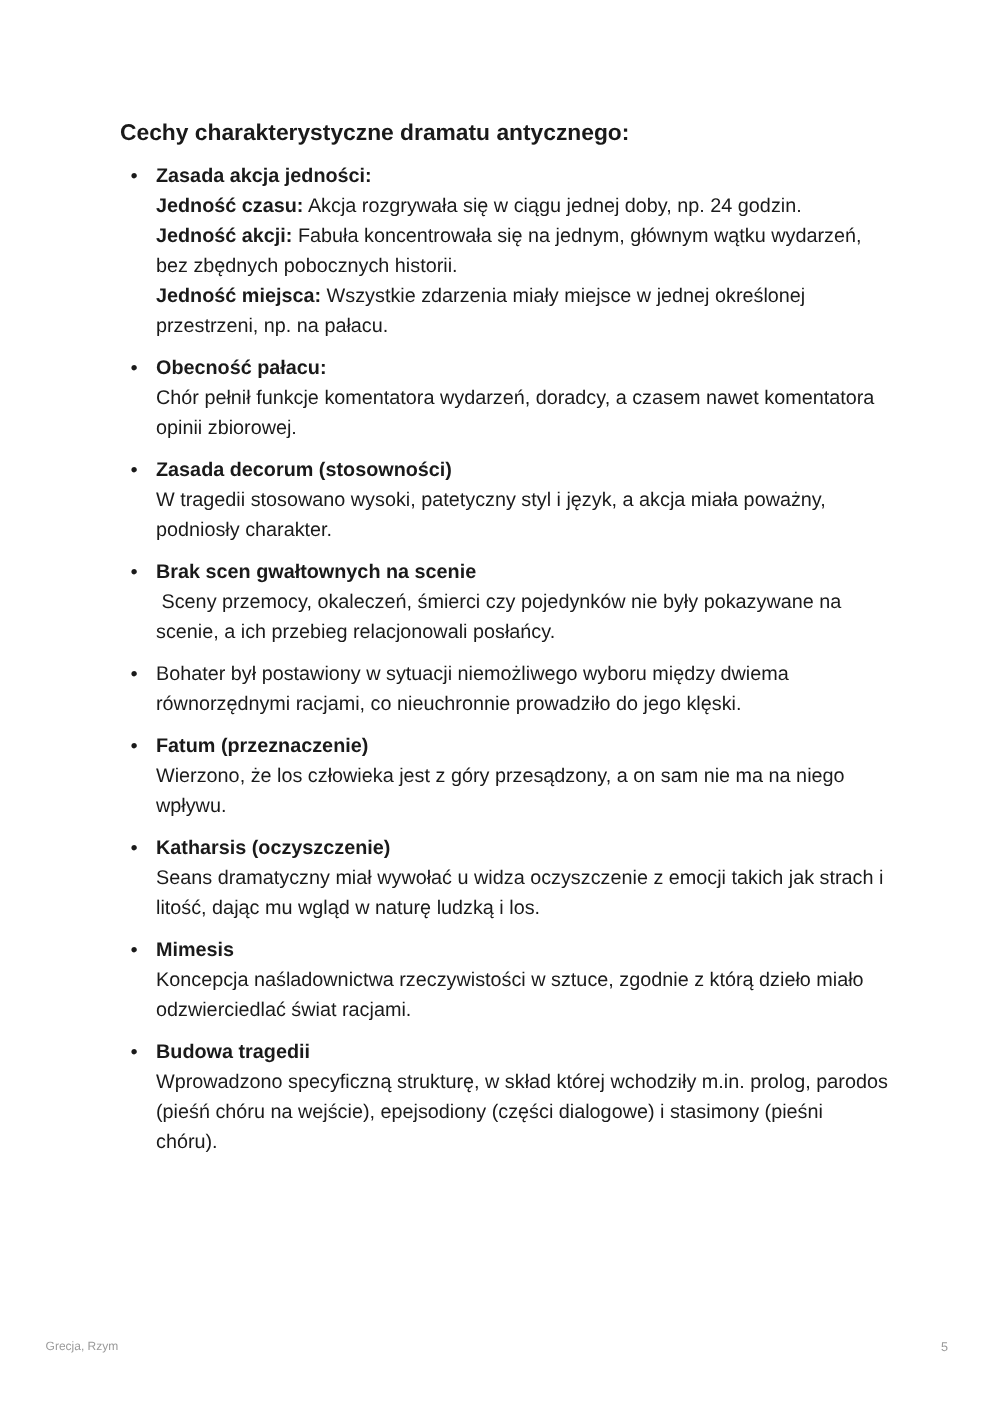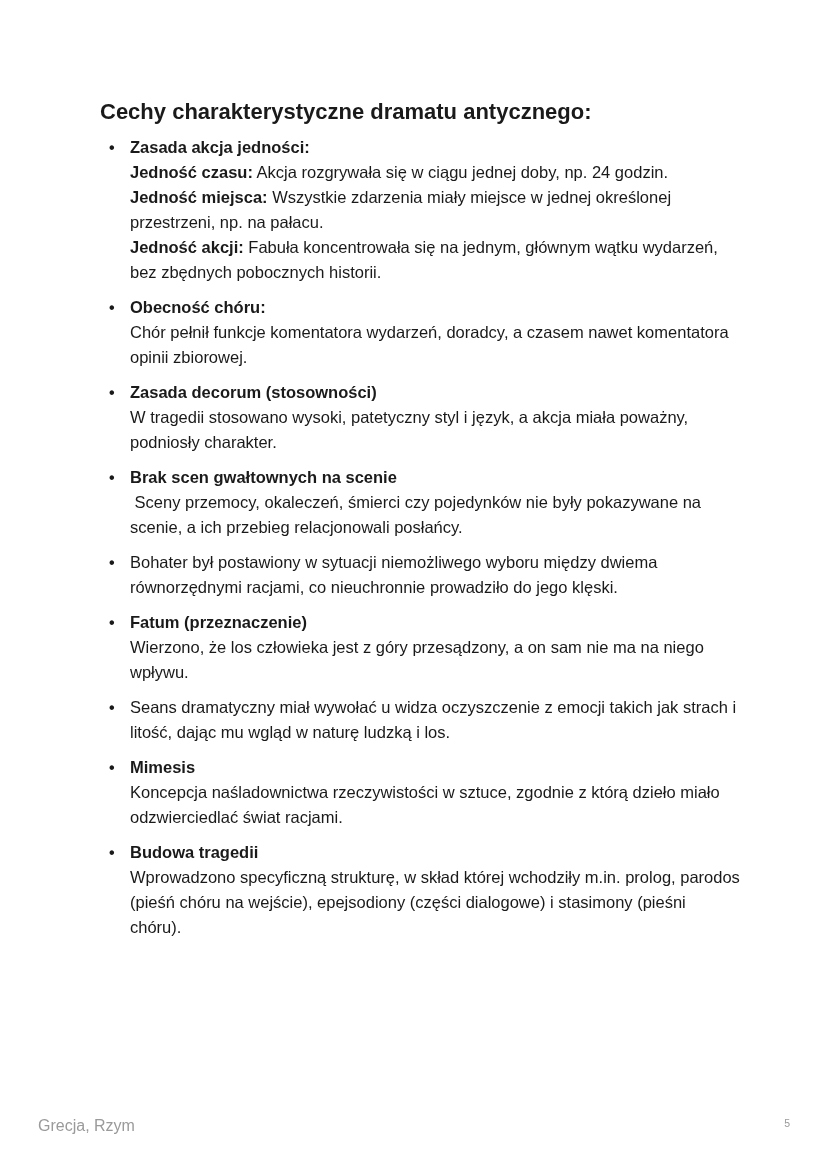--- a/index.html
+++ b/index.html
@@ -23,7 +23,7 @@
     }
     .heading {
       font-weight: bold;
-      font-size: 22px;
+      font-size: 19px;
       line-height: 24px;
       margin: 0 0 11px 0;
     }

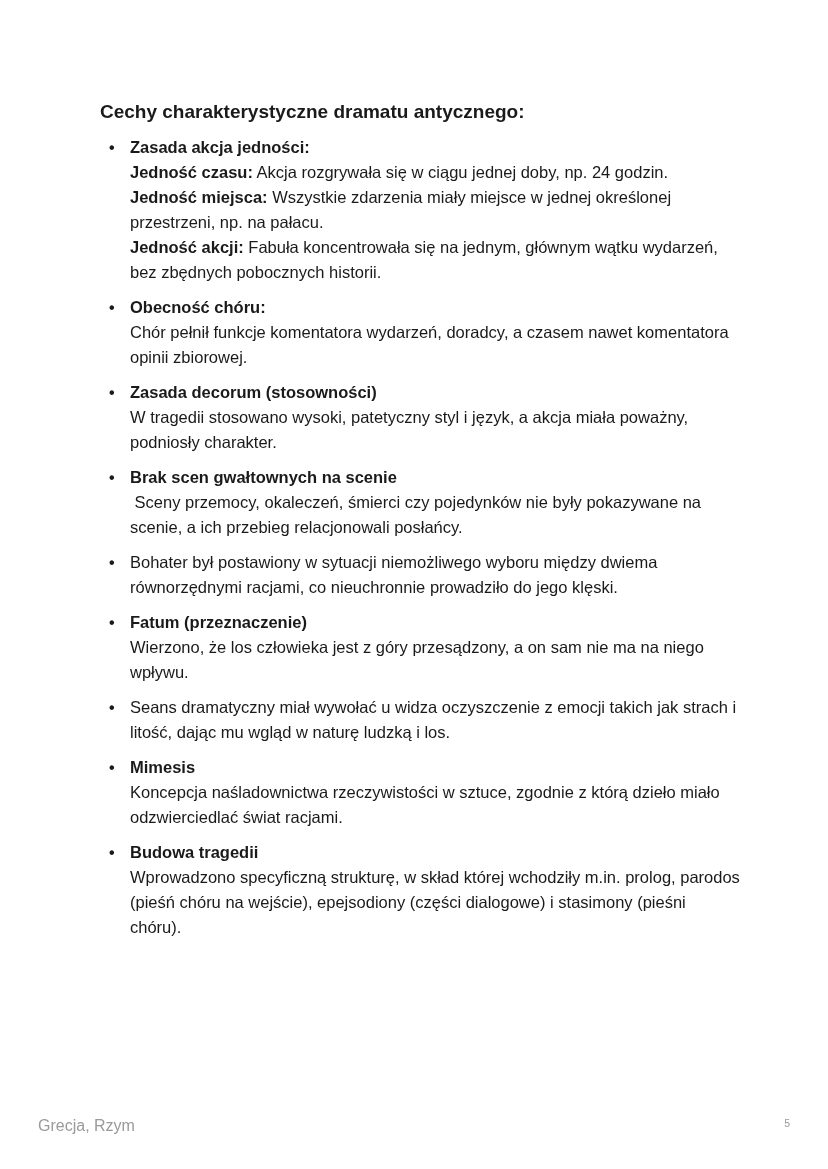--- a/index.html
+++ b/index.html
@@ -82,8 +82,8 @@
       <span class="bullet">•</span>
       <span class="item-title">Zasada akcja jedności:</span>
       <span class="line"><span class="sub-label">Jedność czasu:</span><span> Akcja rozgrywała się w ciągu jednej doby, np. 24 godzin.</span></span>
+      <span class="line"><span class="sub-label">Jedność akcji:</span><span> Fabuła koncentrowała się na jednym, głównym wątku wydarzeń, bez zbędnych pobocznych historii.</span></span>
       <span class="line"><span class="sub-label">Jedność miejsca:</span><span> Wszystkie zdarzenia miały miejsce w jednej określonej przestrzeni, np. na pałacu.</span></span>
-      <span class="line"><span class="sub-label">Jedność akcji:</span><span> Fabuła koncentrowała się na jednym, głównym wątku wydarzeń, bez zbędnych pobocznych historii.</span></span>
     </li>
 
     <li>

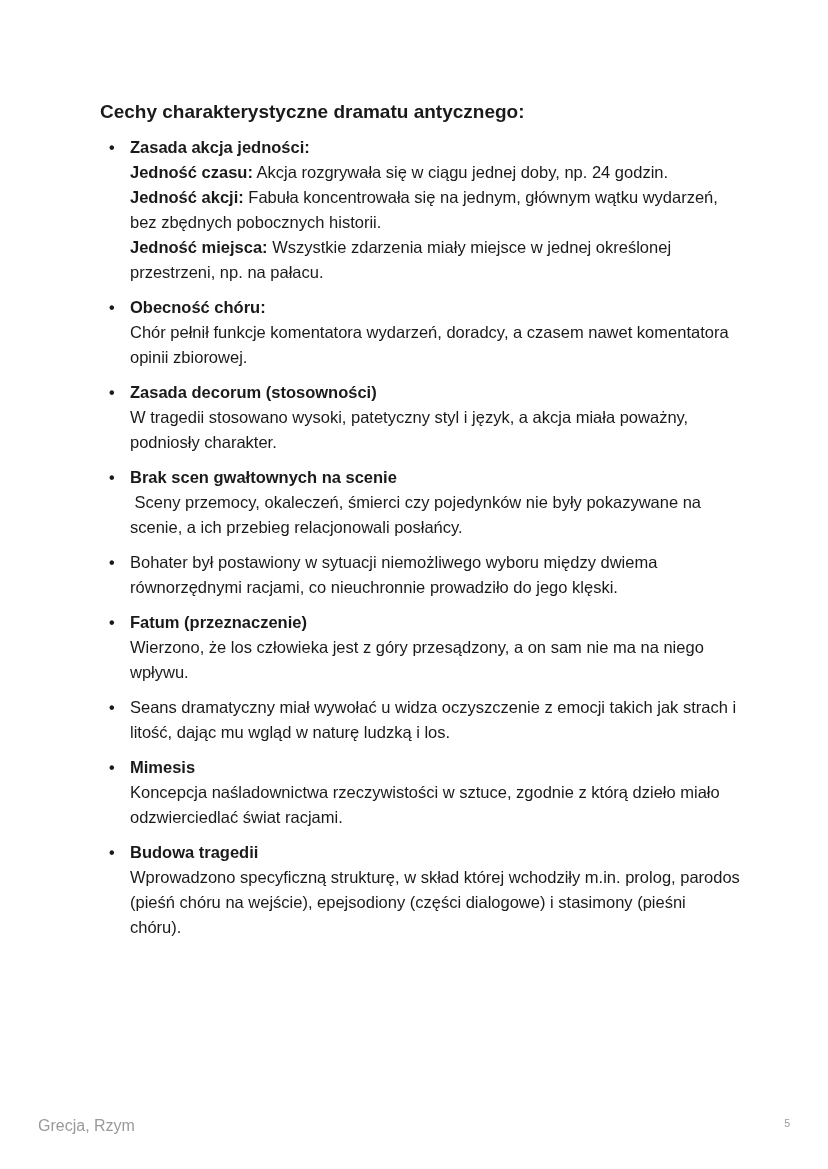--- a/index.html
+++ b/index.html
@@ -88,7 +88,7 @@
 
     <li>
       <span class="bullet">•</span>
-      <span class="item-title">Obecność chóru:</span>
+      <span class="item-title">Obecność pałacu:</span>
       <span class="line">Chór pełnił funkcje komentatora wydarzeń, doradcy, a czasem nawet komentatora opinii zbiorowej.</span>
     </li>
 

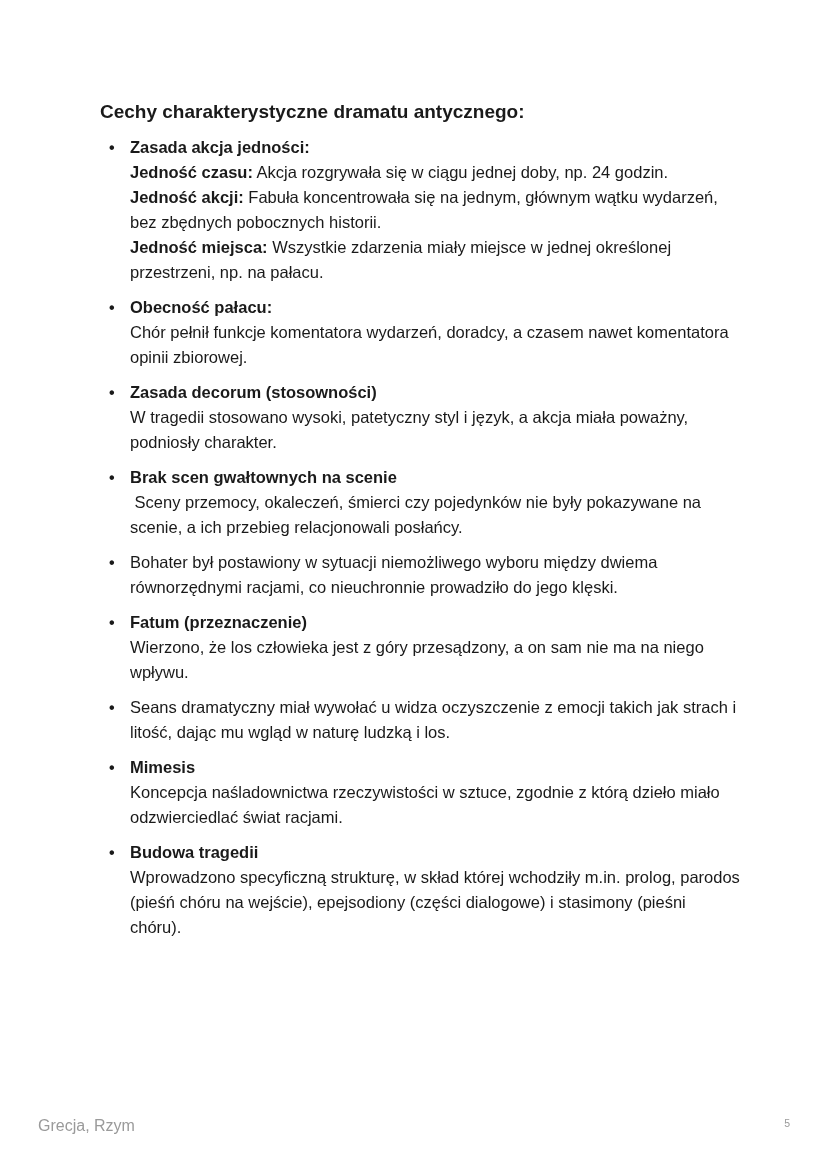--- a/index.html
+++ b/index.html
@@ -117,6 +117,7 @@
 
     <li>
       <span class="bullet">•</span>
+      <span class="item-title">Katharsis (oczyszczenie)</span>
       <span class="line">Seans dramatyczny miał wywołać u widza oczyszczenie z emocji takich jak strach i litość, dając mu wgląd w naturę ludzką i los.</span>
     </li>
 

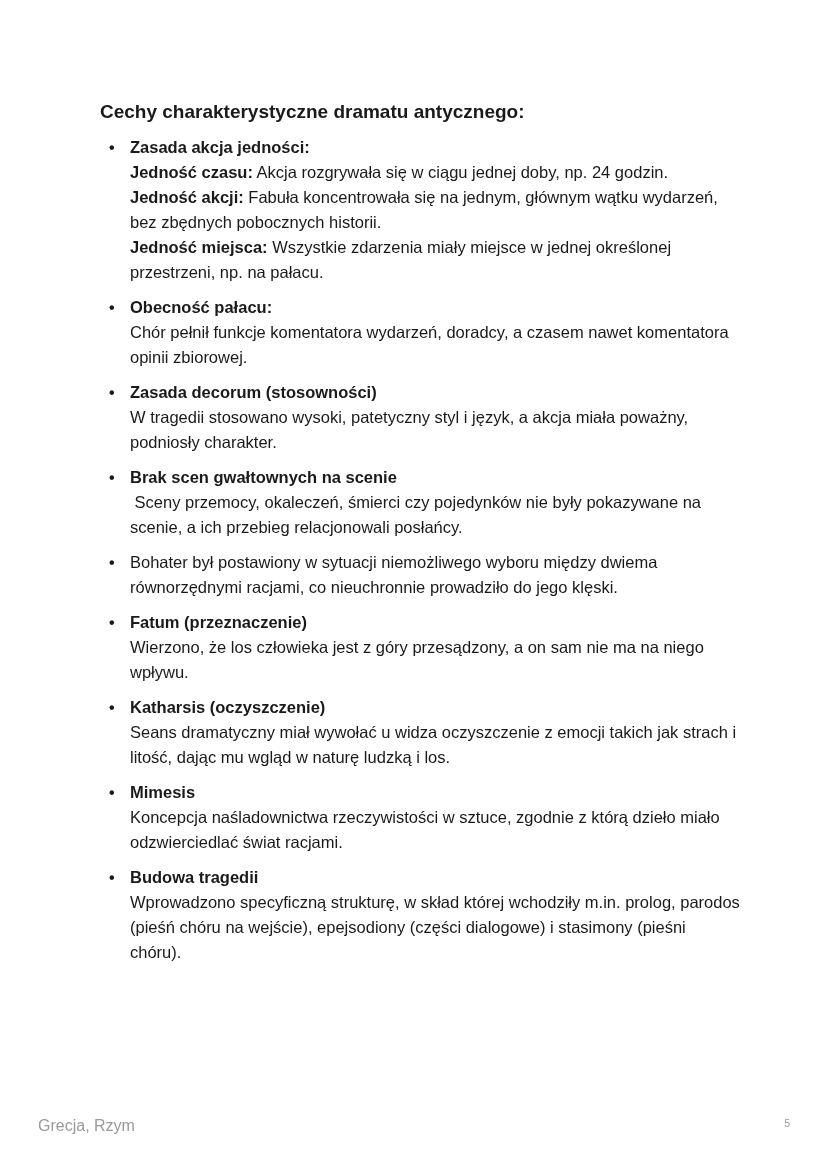--- a/index.html
+++ b/index.html
@@ -60,7 +60,7 @@
       position: absolute;
       left: 38px;
       top: 1117px;
-      font-size: 16px;
+      font-size: 10px;
       color: #9a9a9a;
     }
     .footer-right {

